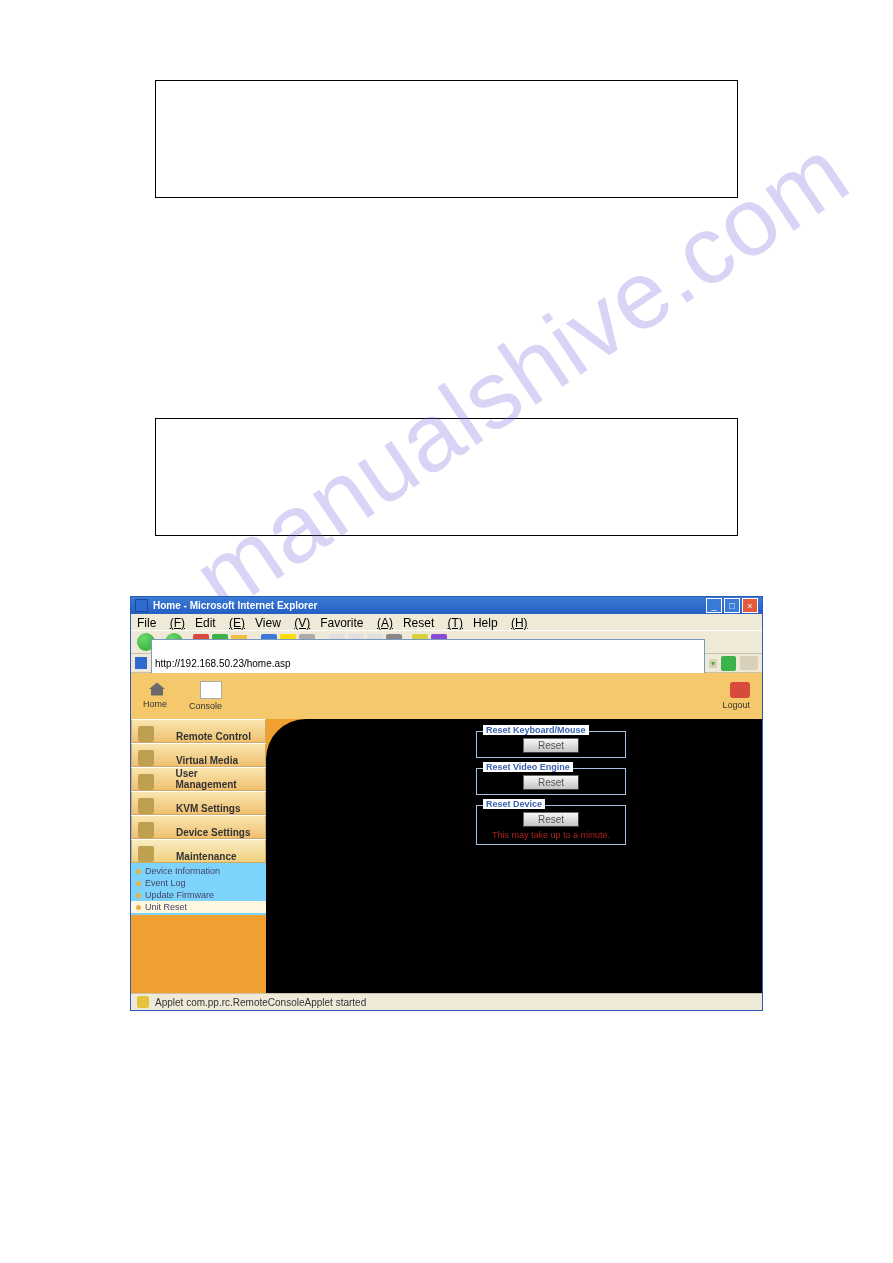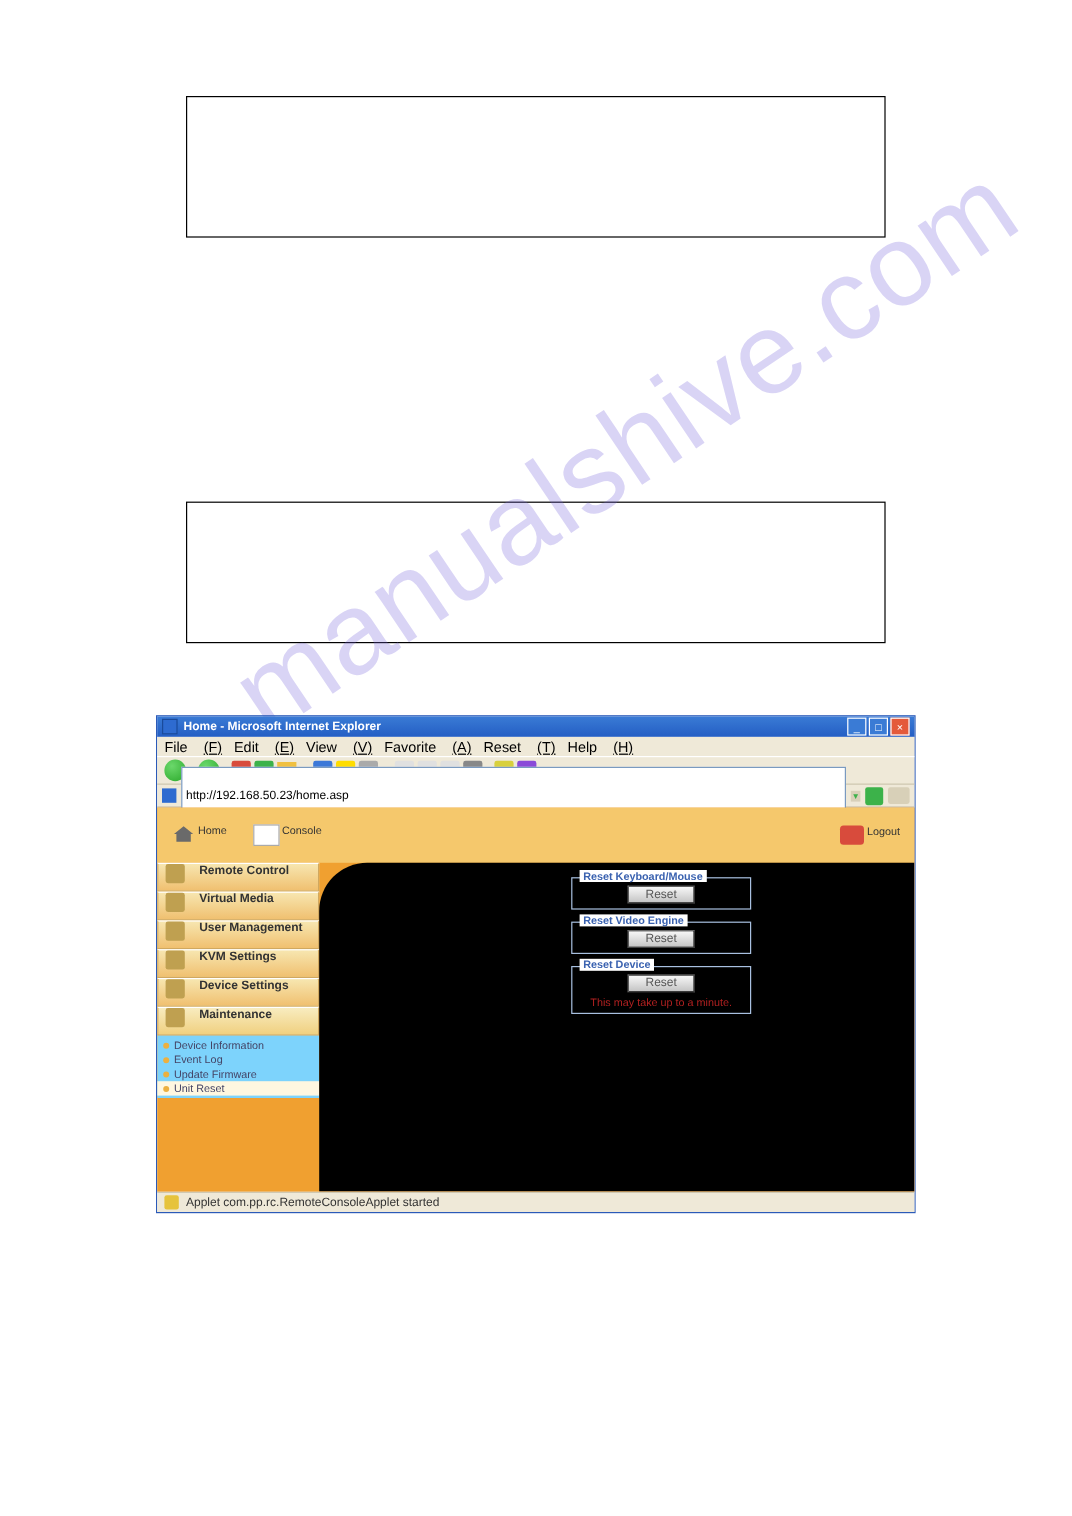--- a/index.html
+++ b/index.html
@@ -40,7 +40,7 @@
   .content{background:#f0a030;height:320px;position:relative;overflow:hidden}
   .top{background:#f5c86c;height:46px;display:flex;align-items:center;padding:0 12px;justify-content:space-between}
   .top .l{display:flex;gap:22px}
-  .ticon{display:flex;flex-direction:row;align-items:flex-start;font-size:9px;color:#333;gap:2px}
+  .ticon{display:flex;flex-direction:column;align-items:flex-end;font-size:9px;color:#333;gap:2px}
   .ticon .g{width:20px;height:16px}
   .g.home{background:#6a6a6a;clip-path:polygon(50% 10%,90% 50%,80% 50%,80% 90%,20% 90%,20% 50%,10% 50%)}
   .g.console{background:#fff;border:1px solid #aaa}

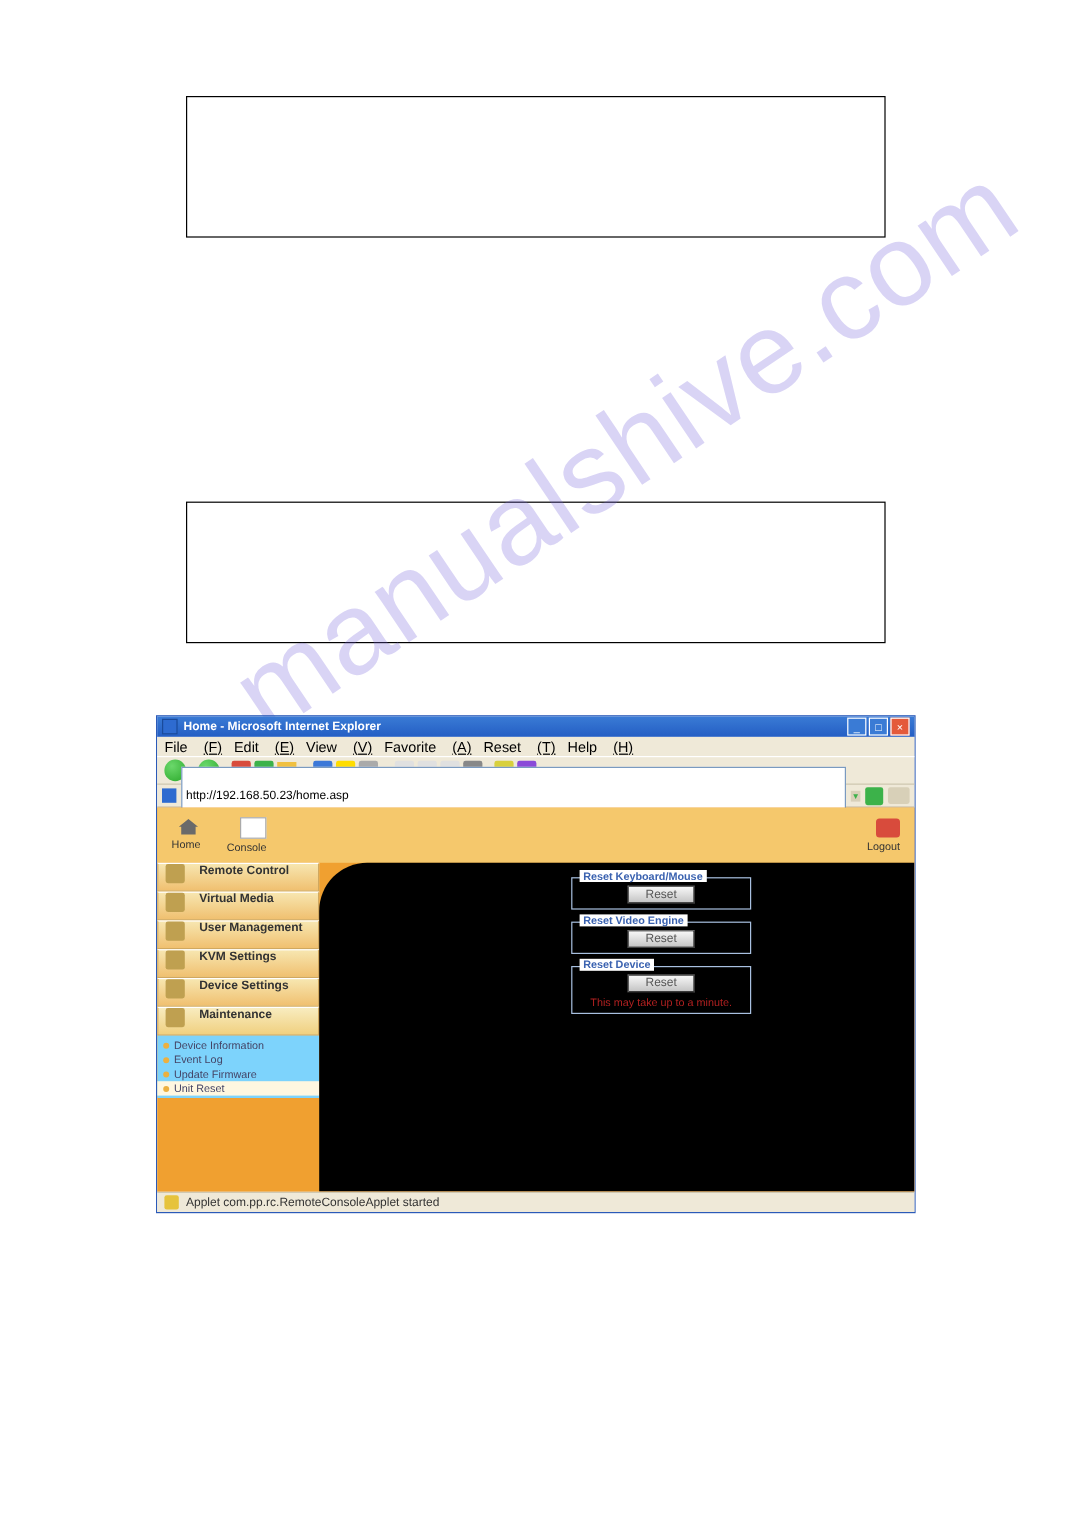--- a/index.html
+++ b/index.html
@@ -48,7 +48,7 @@
   .main{position:absolute;left:0;right:0;top:46px;bottom:0}
   .side{position:absolute;left:0;top:0;width:135px}
   .nav{background:#f7e2a8}
-  .nitem{height:22px;border:1px solid #d0a860;border-top-color:#fff;background:linear-gradient(#f7e6b0,#f0c070);display:flex;align-items:flex-start;gap:12px;padding:0 6px;font-size:10px;color:#333;font-weight:bold}
+  .nitem{height:22px;border:1px solid #d0a860;border-top-color:#fff;background:linear-gradient(#f7e6b0,#f0c070);display:flex;align-items:flex-end;gap:22px;padding:0 6px;font-size:10px;color:#333;font-weight:bold}
   .nitem .ni{width:16px;height:16px;background:#bfa050;border-radius:2px}
   .nitem.active{background:linear-gradient(#f8ecbf,#f0d080)}
   .sub{background:#7dd3fc;padding:2px 0}

